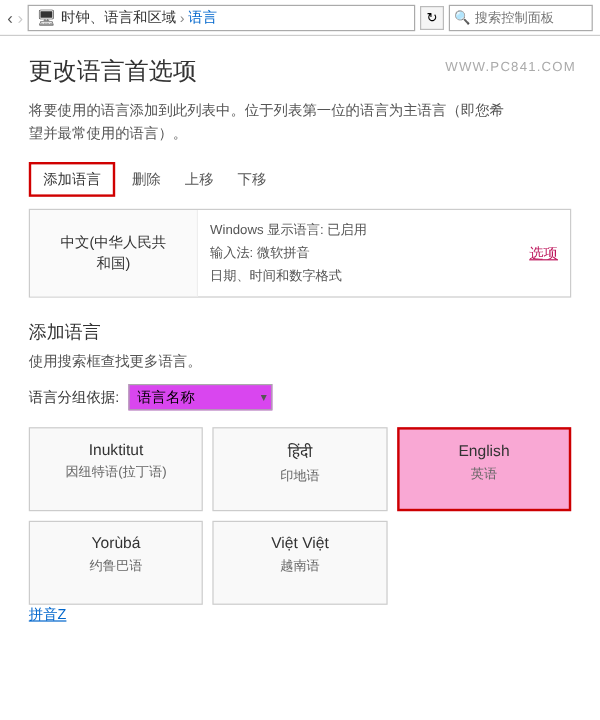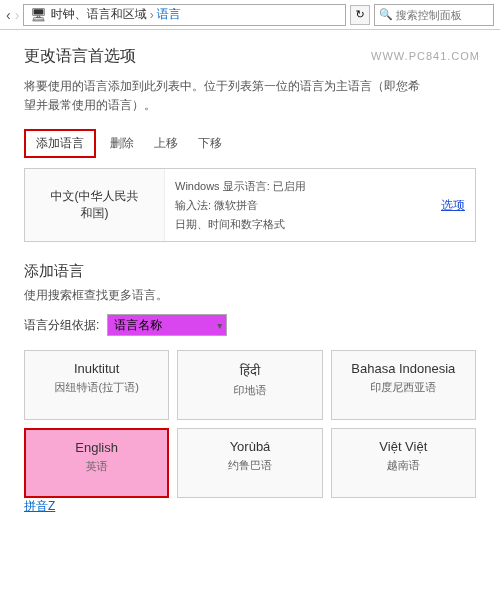--- a/index.html
+++ b/index.html
@@ -92,7 +92,7 @@
     }
 
     .page-title {
-      font-size: 16px;
+      font-size: 20px;
       color: #333;
       font-weight: normal;
       margin-bottom: 10px;

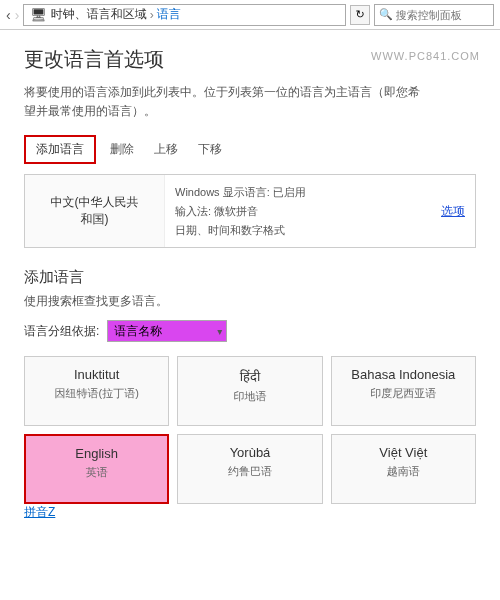--- a/index.html
+++ b/index.html
@@ -170,7 +170,7 @@
       display: flex;
       align-items: center;
       padding: 0 10px;
-      color: #1d4ed8;
+      color: #be185d;
       font-size: 12px;
       cursor: pointer;
       text-decoration: underline;

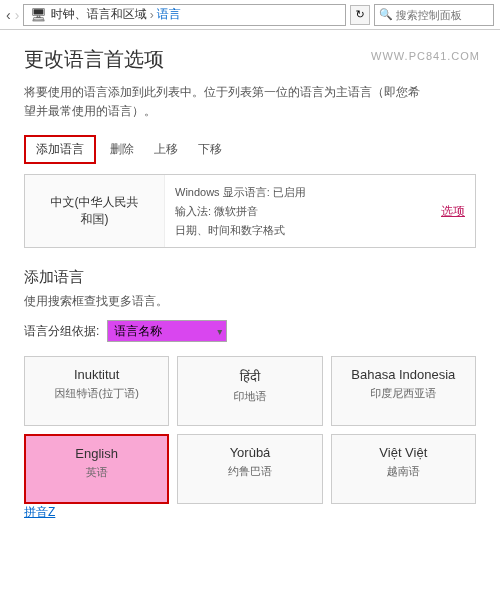--- a/index.html
+++ b/index.html
@@ -338,10 +338,6 @@
         <div class="lang-card-name">हिंदी</div>
         <div class="lang-card-native">印地语</div>
       </div>
-      <div class="lang-card">
-        <div class="lang-card-name">Bahasa Indonesia</div>
-        <div class="lang-card-native">印度尼西亚语</div>
-      </div>
       <div class="lang-card selected">
         <div class="lang-card-name">English</div>
         <div class="lang-card-native">英语</div>

